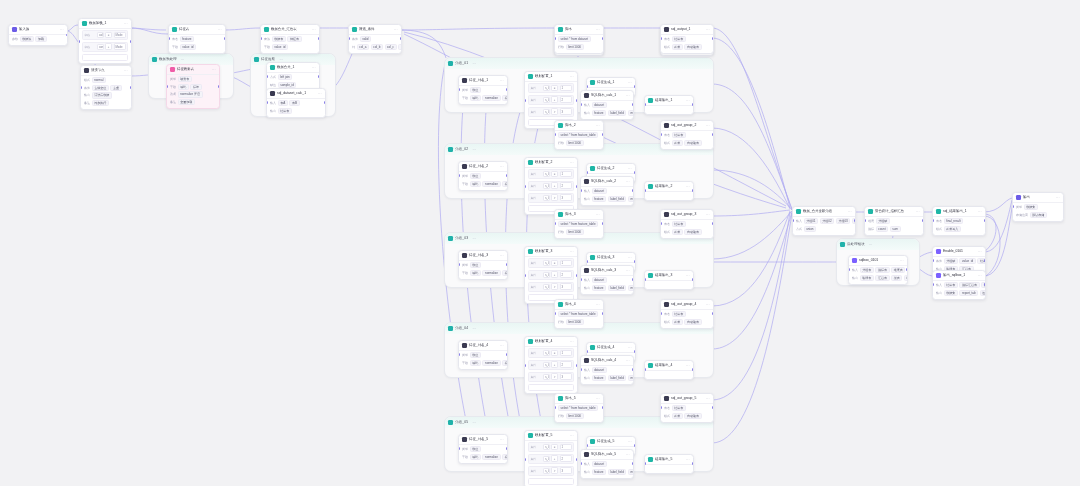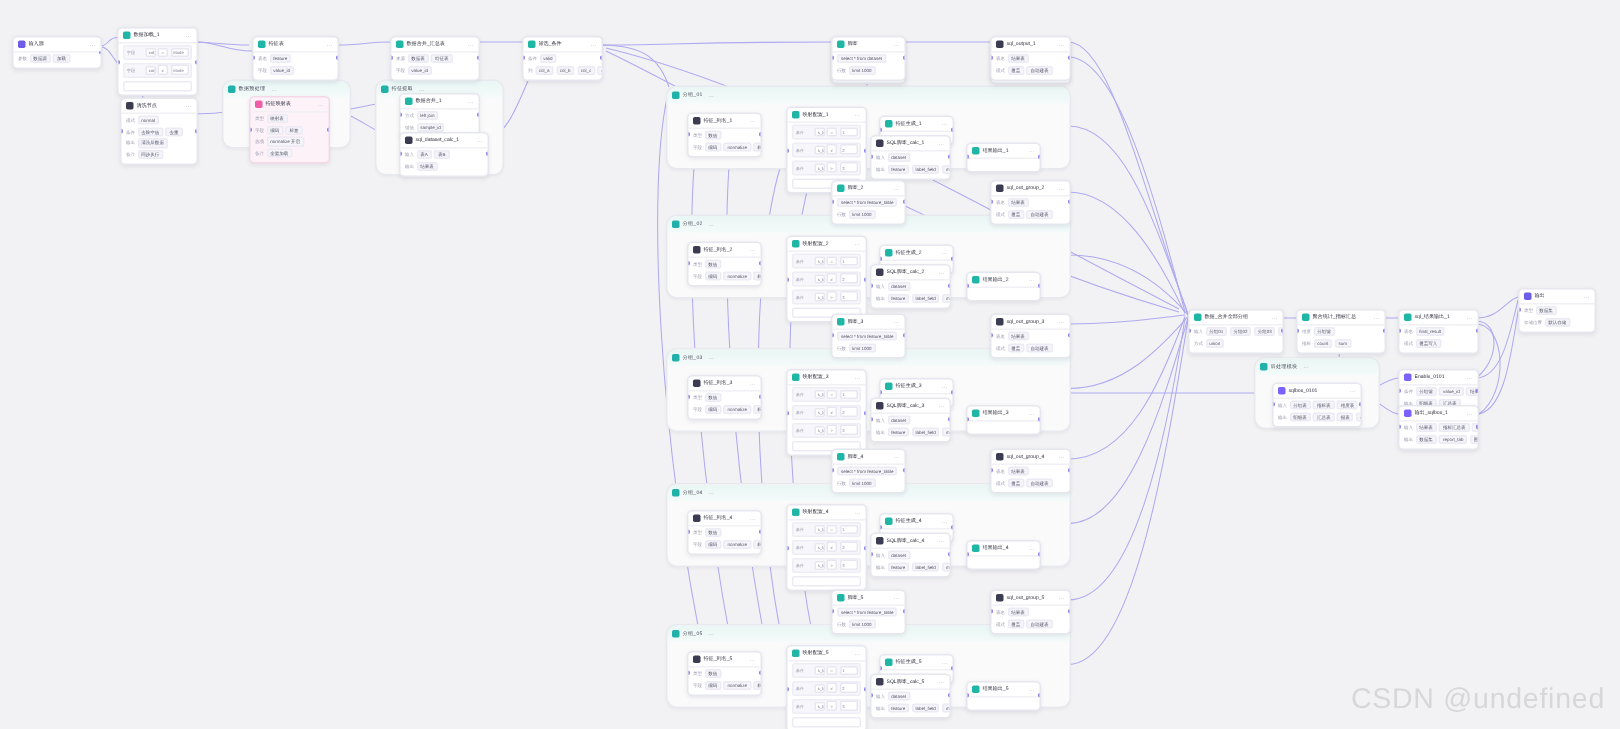--- a/index.html
+++ b/index.html
@@ -1261,7 +1261,6 @@
       </div>
     </div>
 
-  <div id="watermark">CSDN @undefined</div>
 </div>
 
 </body></html>

